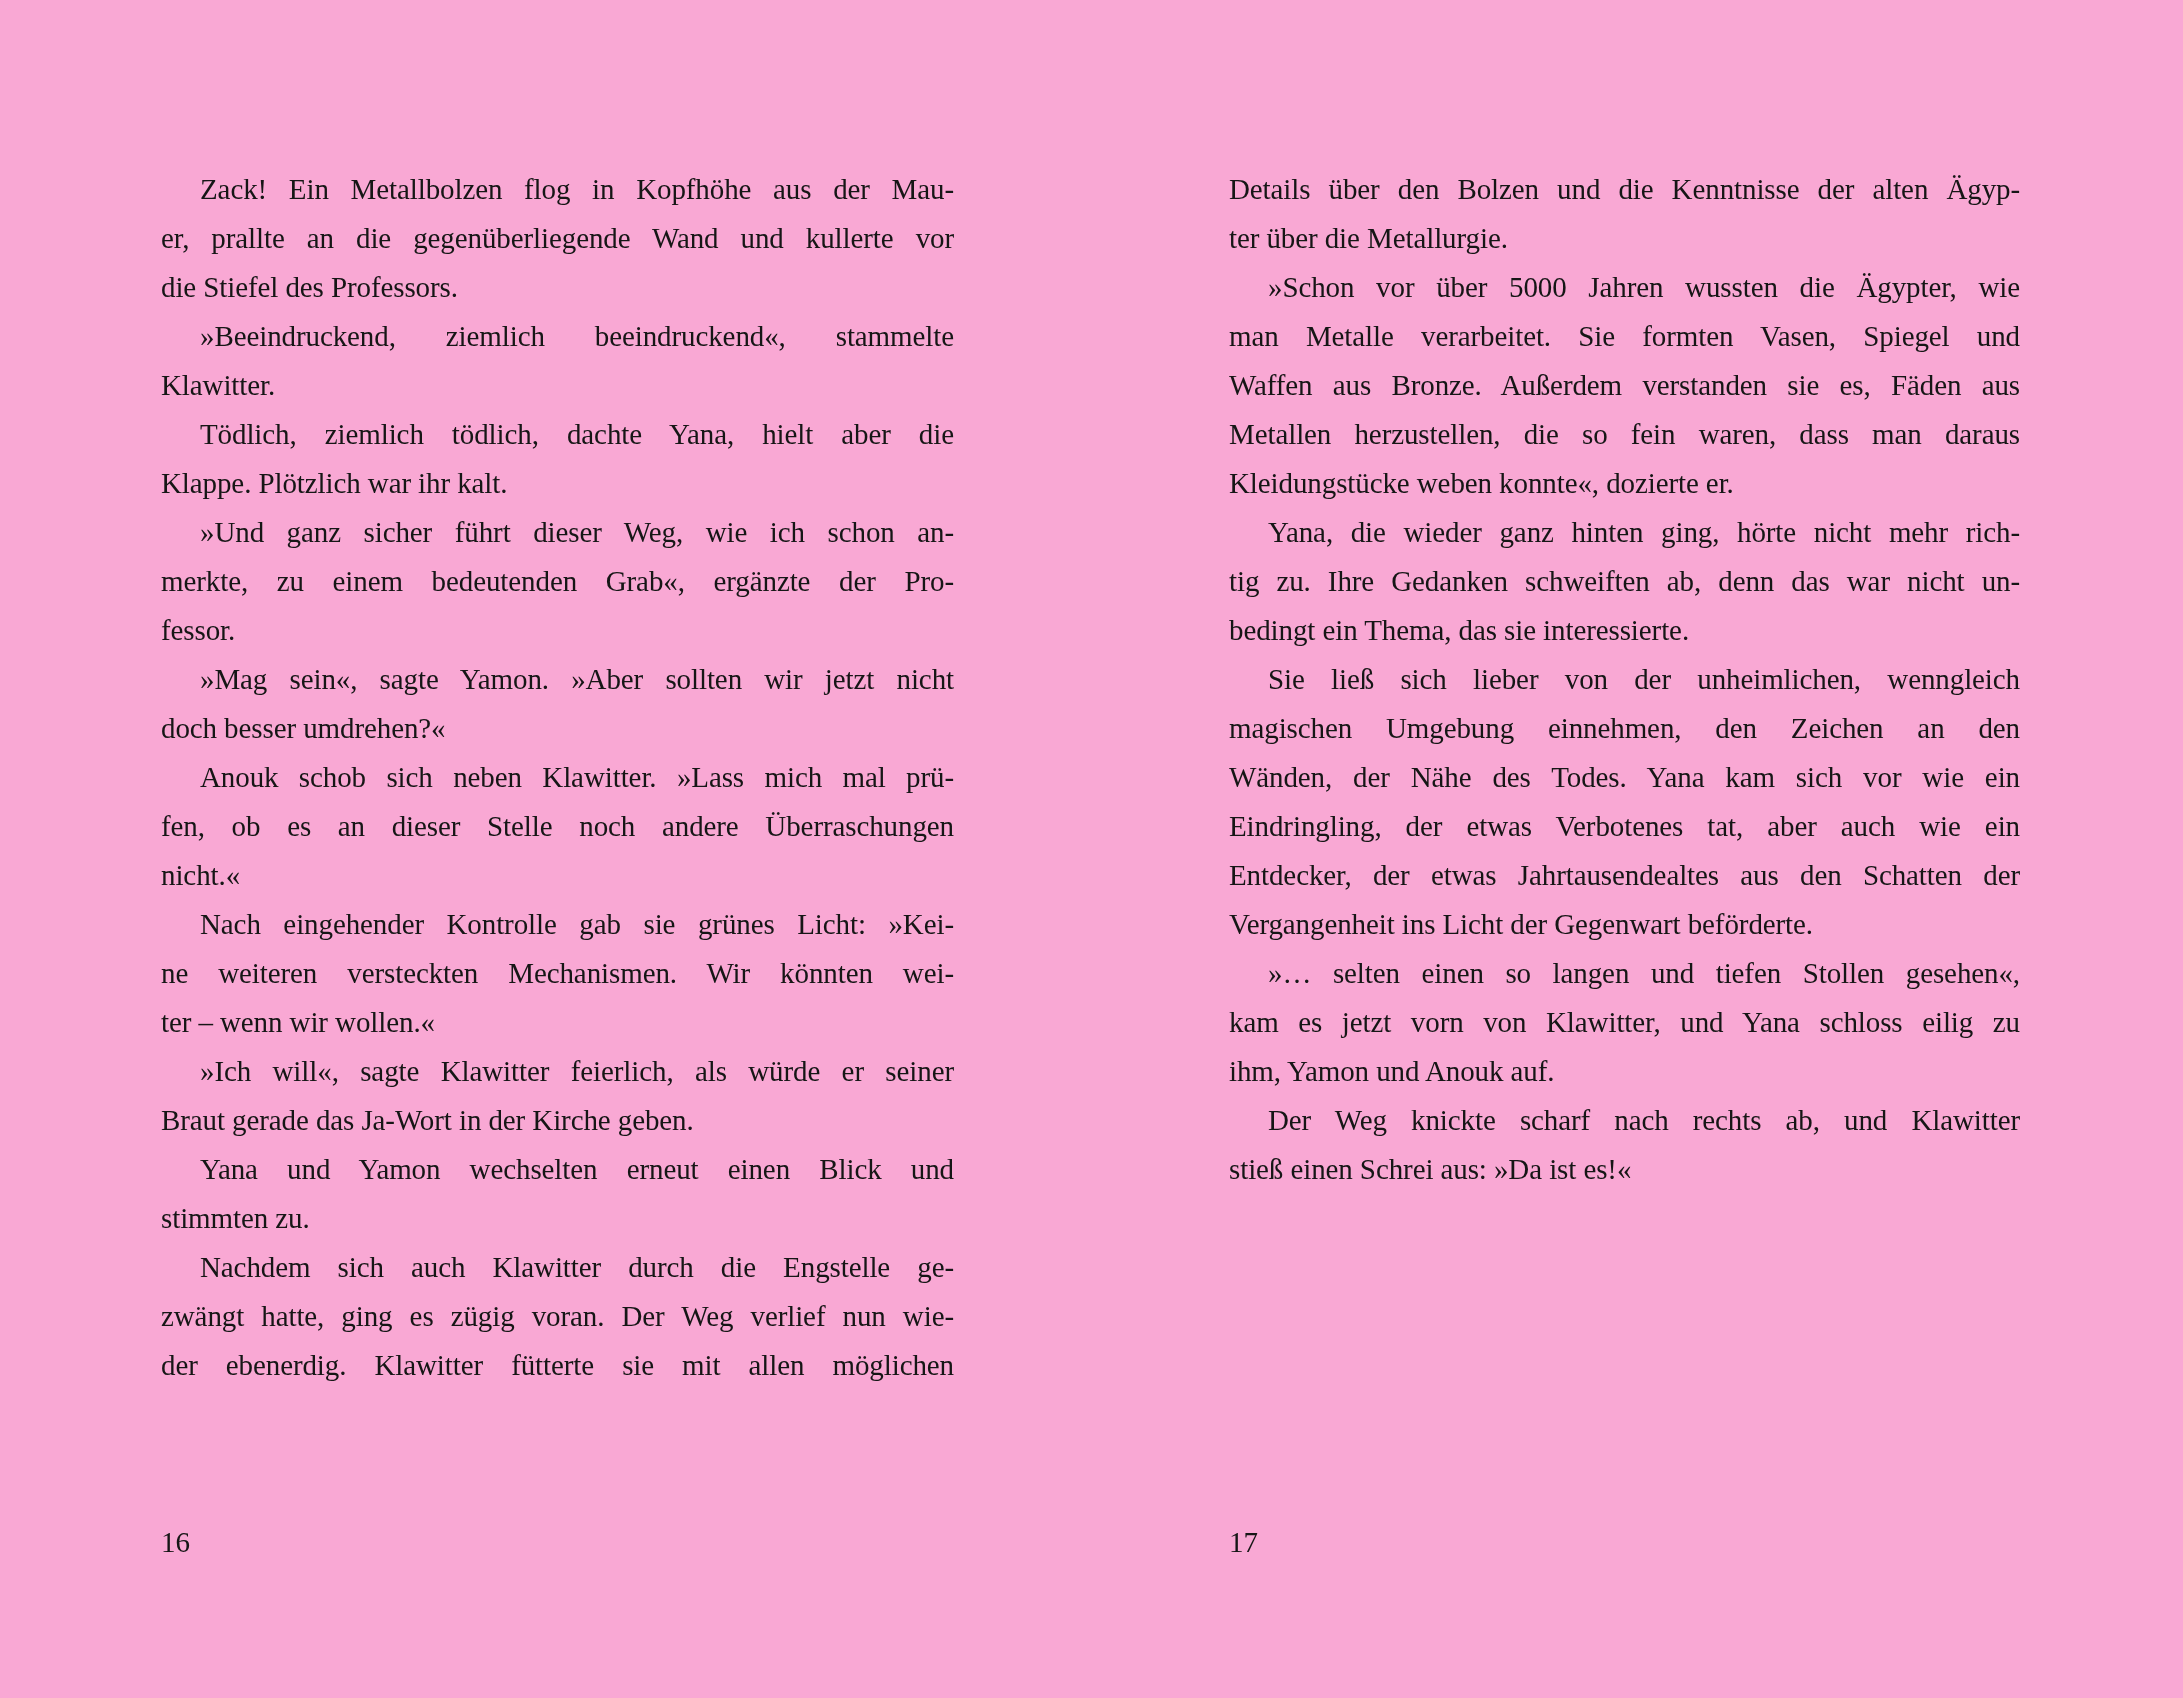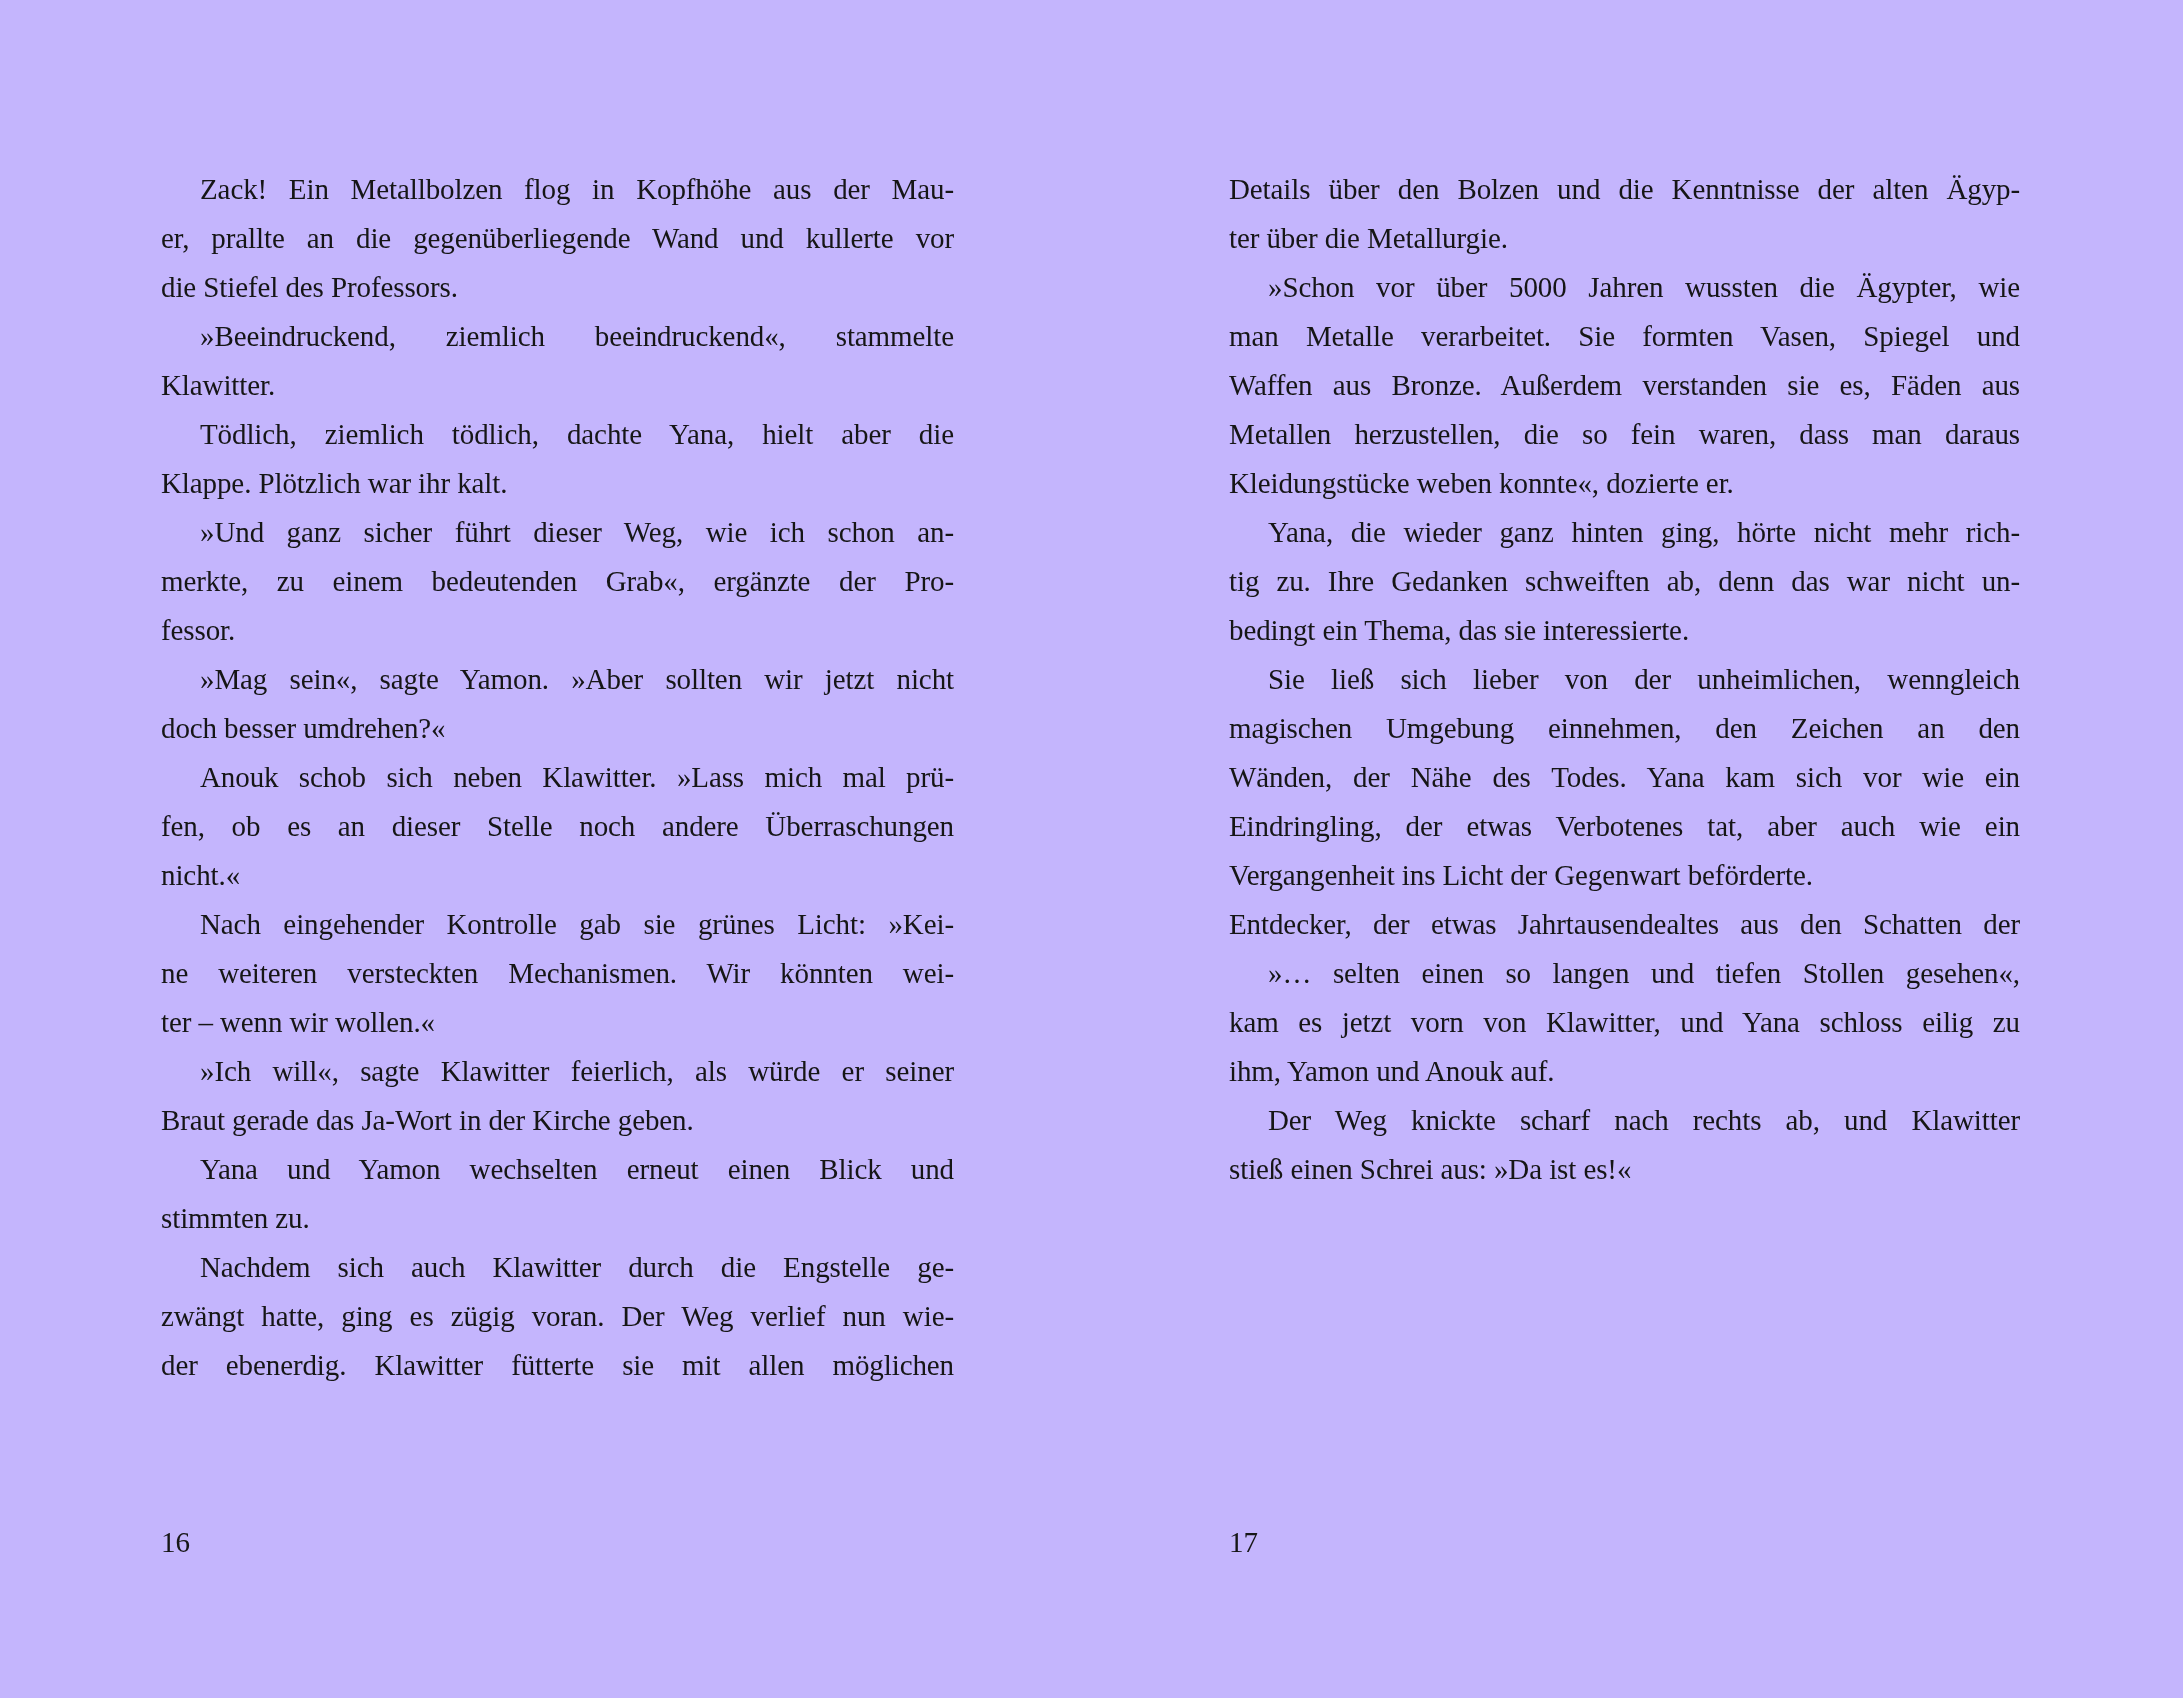--- a/index.html
+++ b/index.html
@@ -11,7 +11,7 @@
     position: relative;
     width: 2183px;
     height: 1699px;
-    background: #c4b5fd;
+    background: #f9a8d4;
     overflow: hidden;
     font-family: "Liberation Serif", "DejaVu Serif", serif;
     color: #161616;

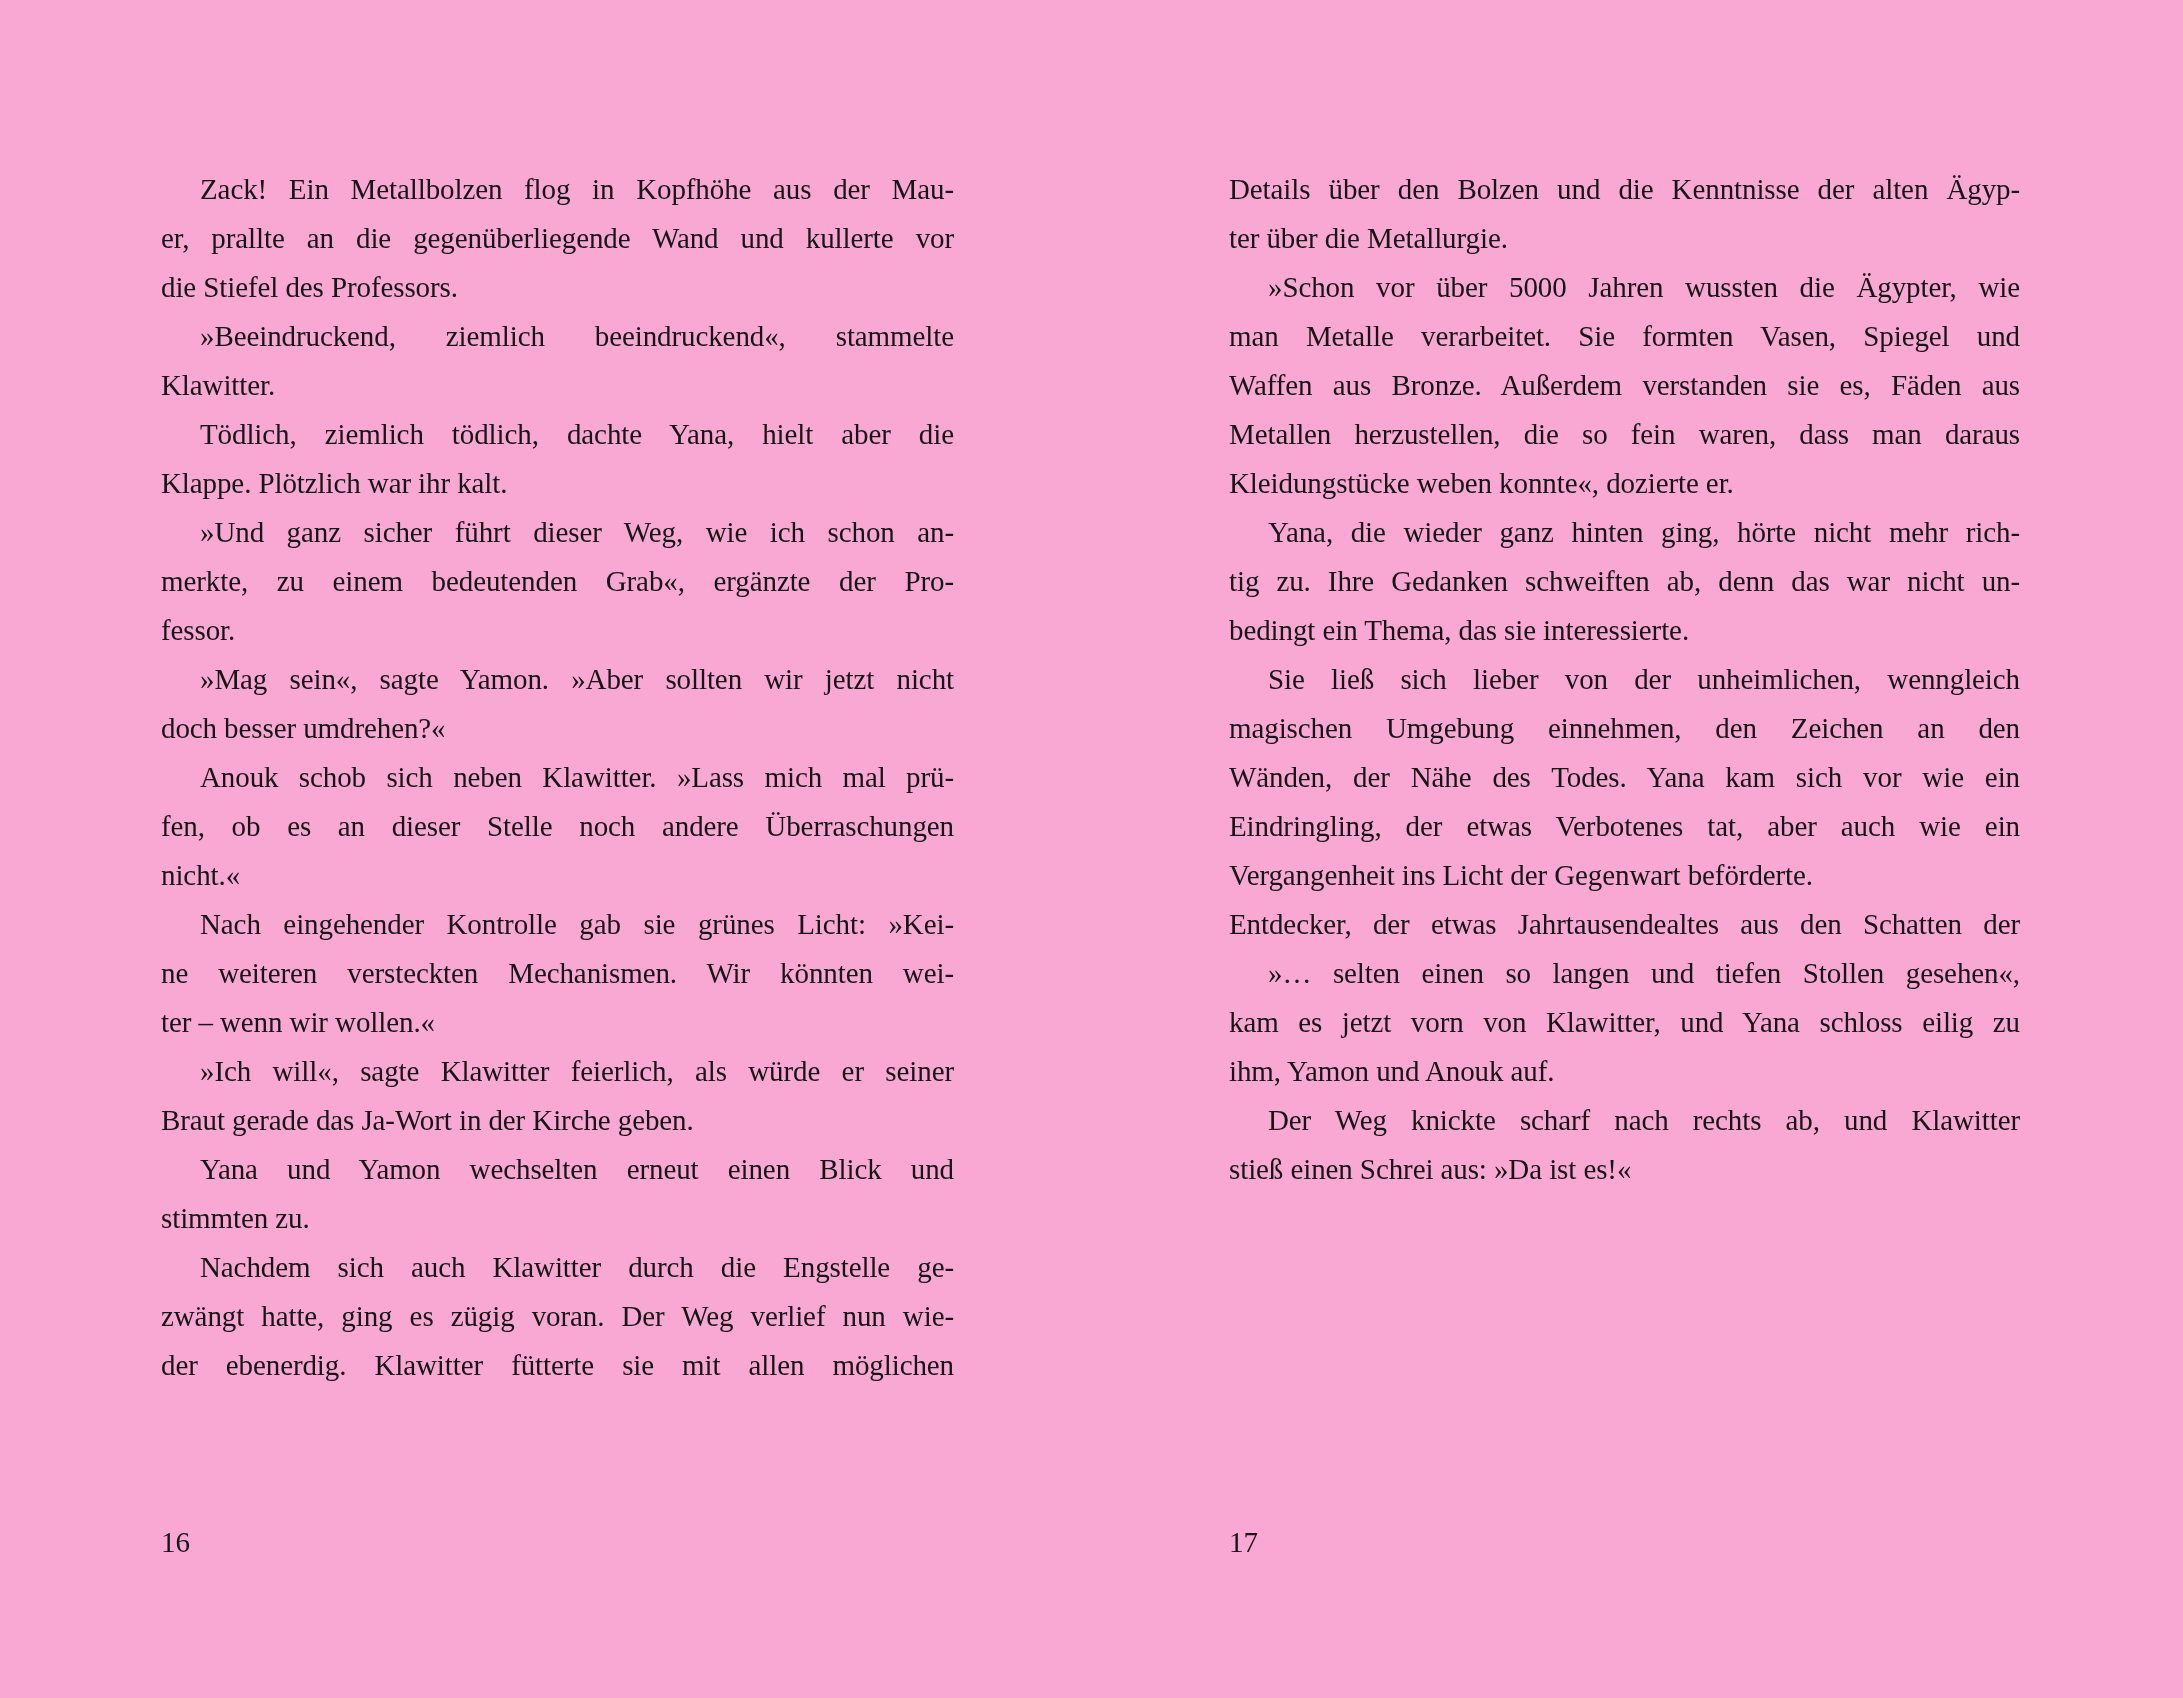--- a/index.html
+++ b/index.html
@@ -90,8 +90,8 @@
       <div class="line j">magischen Umgebung einnehmen, den Zeichen an den</div>
       <div class="line j">Wänden, der Nähe des Todes. Yana kam sich vor wie ein</div>
       <div class="line j">Eindringling, der etwas Verbotenes tat, aber auch wie ein</div>
+      <div class="line j">Entdecker, der etwas Jahrtausendealtes aus den Schatten der</div>
       <div class="line">Vergangenheit ins Licht der Gegenwart beförderte.</div>
-      <div class="line j">Entdecker, der etwas Jahrtausendealtes aus den Schatten der</div>
       <div class="line j ind">»… selten einen so langen und tiefen Stollen gesehen«,</div>
       <div class="line j">kam es jetzt vorn von Klawitter, und Yana schloss eilig zu</div>
       <div class="line">ihm, Yamon und Anouk auf.</div>

